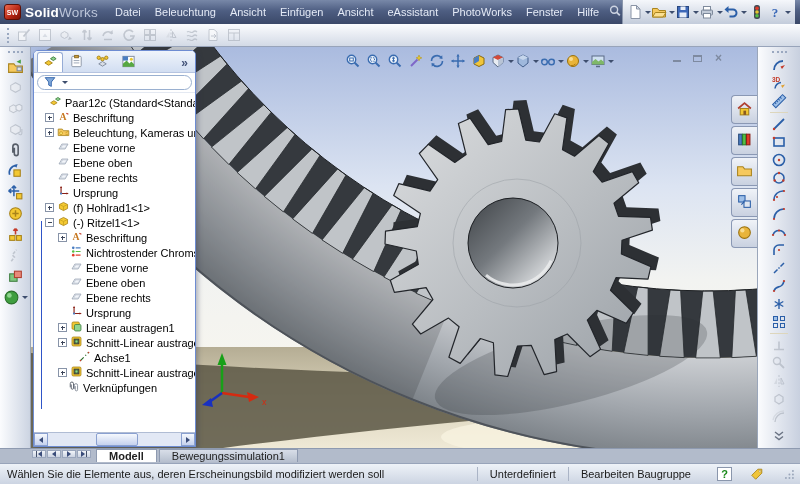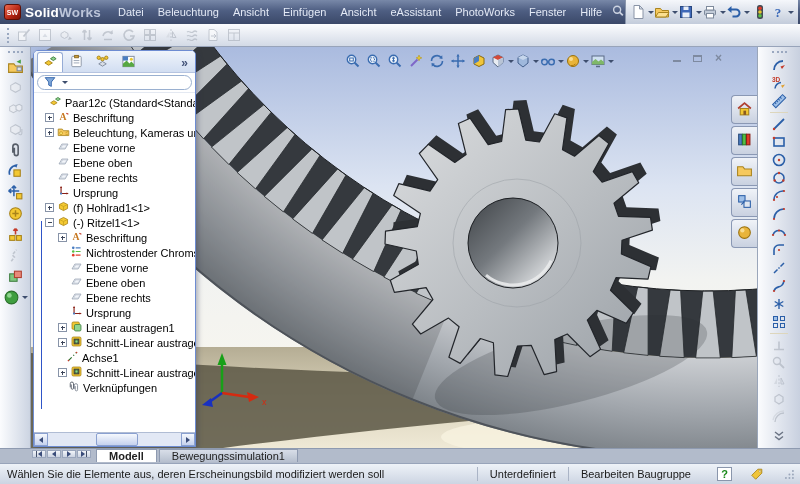--- a/index.html
+++ b/index.html
@@ -14,7 +14,7 @@
   .logo-cube{width:17px;height:16px;border-radius:3px;border:1px solid #5e0e04;
     background:linear-gradient(135deg,#ef6a50,#b32413 60%,#7e1205);color:#fff;font-size:7px;font-weight:bold;
     display:flex;align-items:center;justify-content:center}
-  .logo-text{color:#fff;font-size:13.5px;font-weight:bold;letter-spacing:.2px}
+  .logo-text{color:#fff;font-size:13.5px;font-weight:normal;letter-spacing:.2px}
   .logo-text .lt2{color:#bcc5d9}
   .menus{display:flex;align-items:center}
   .menu{color:#e4eaf6;padding:9px 7px;cursor:default;white-space:nowrap}

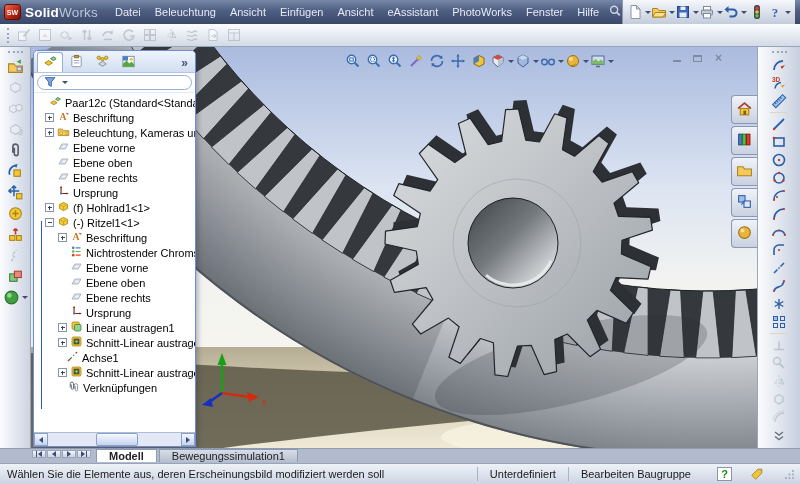--- a/index.html
+++ b/index.html
@@ -1019,7 +1019,7 @@
             </svg></span>
           <span class="tlabel">Schnitt-Linear austragen1</span>
         </div>
-        <div class="trow" style="padding-left: 20px;">
+        <div class="trow" style="padding-left: 32px;">
           <span class="exp none"></span>
           <span class="icon"><svg viewBox="0 0 16 16" width="13" height="13">
               <path d="M3 13l4-4M9 7l1-1M12 4l1-1" stroke="#2a6e2a" stroke-width="1.5"></path>

